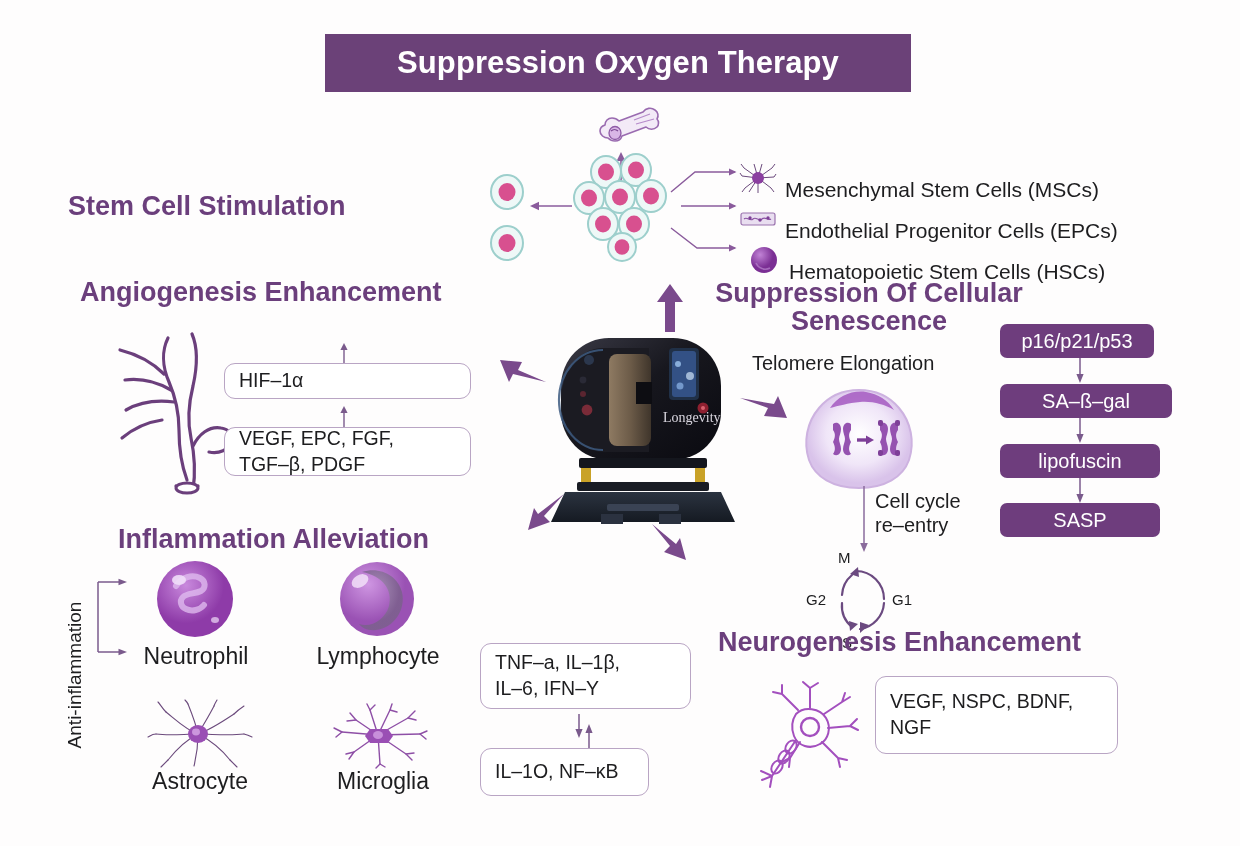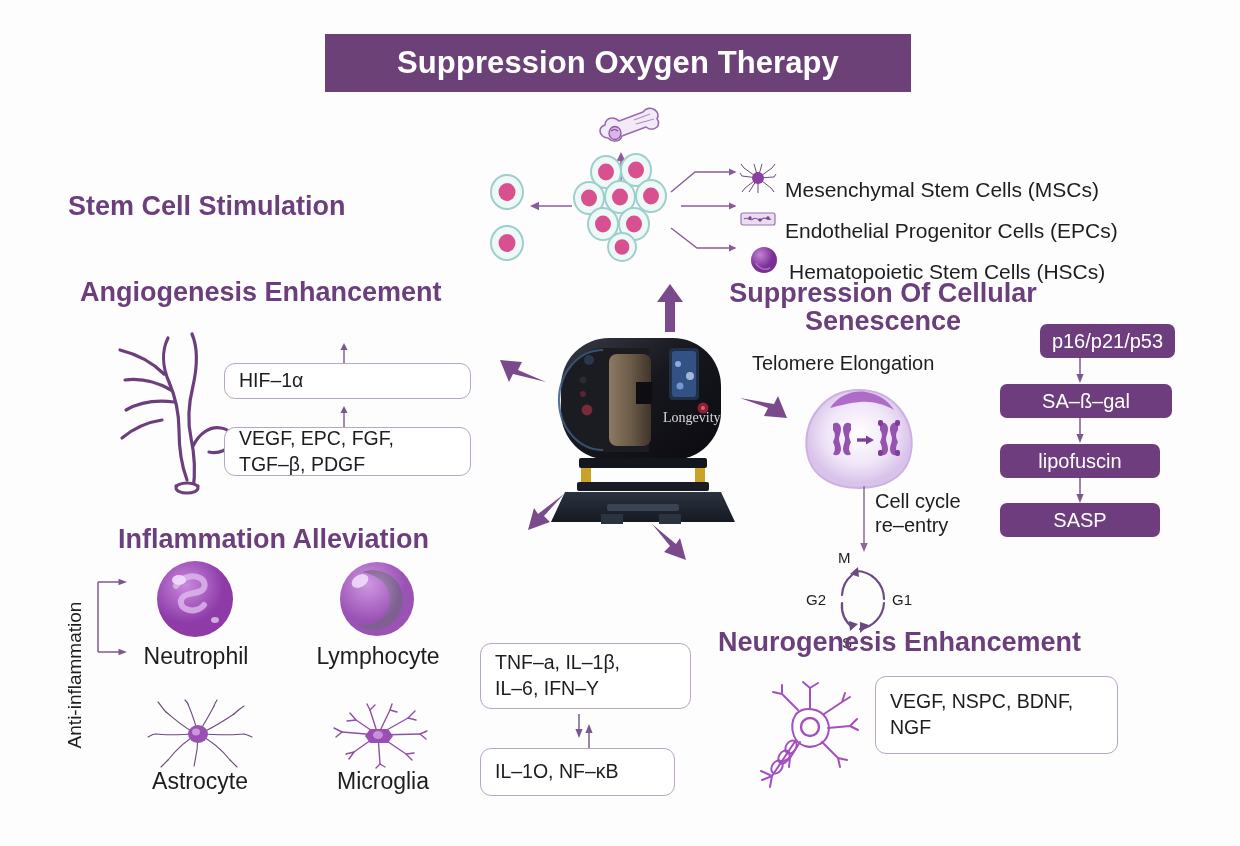--- a/index.html
+++ b/index.html
@@ -29,7 +29,7 @@
   }
   #h-stem{left:68px;top:192px;font-size:27px;}
   #h-angio{left:80px;top:278px;font-size:27px;}
-  #h-senes{left:683px;top:279px;font-size:27px;width:400px;text-align:center;}
+  #h-senes{left:669px;top:279px;font-size:27px;width:400px;text-align:center;}
   #h-inflam{left:118px;top:525px;font-size:27px;}
   #h-neuro{left:718px;top:628px;font-size:27px;}
 

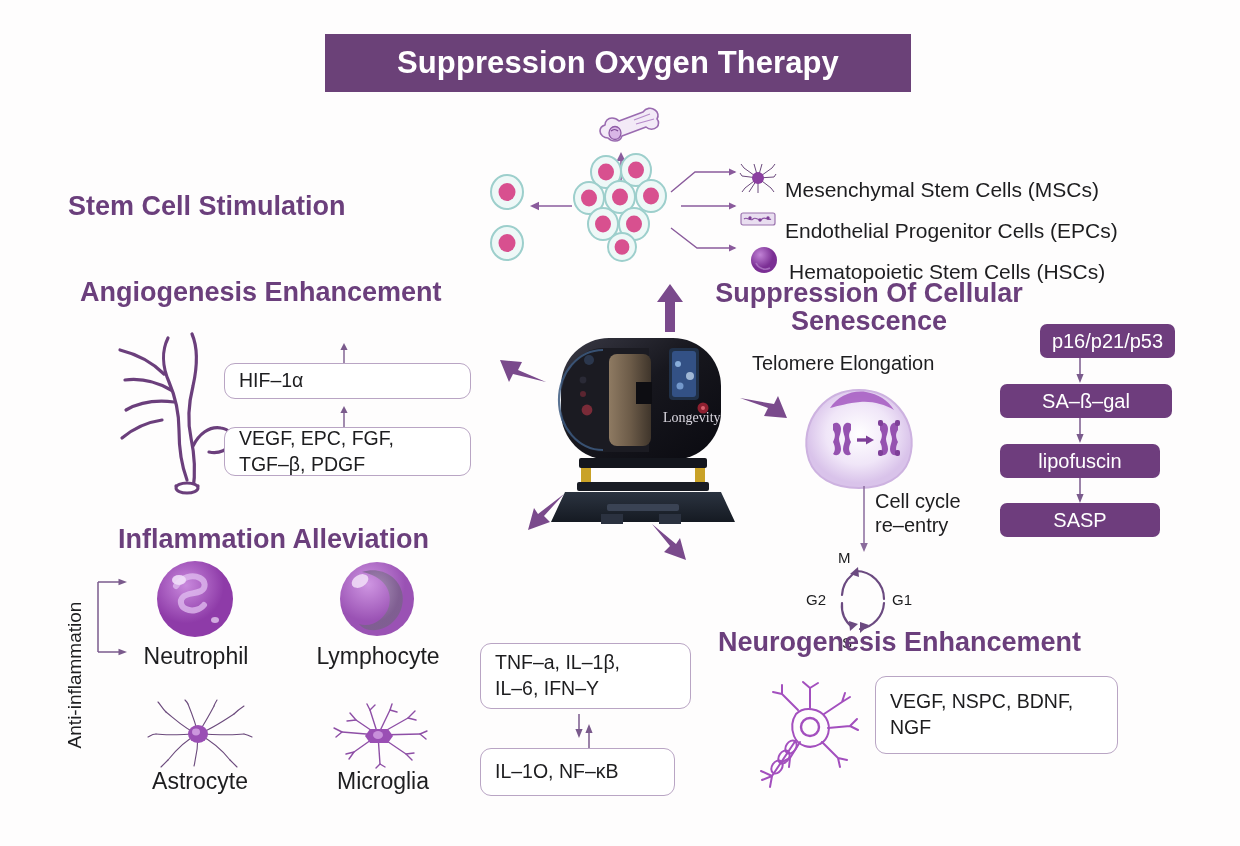--- a/index.html
+++ b/index.html
@@ -398,7 +398,7 @@
     </svg>
   </div>
 
-  <div class="abs chip" style="left:1000px;top:324px;width:135px;height:34px;margin-left:40px;">
+  <div class="abs chip" style="left:1000px;top:324px;width:154px;height:34px;">
     <span>p16/p21/p53</span>
   </div>
   <div class="abs" style="left:1073px;top:358px;">

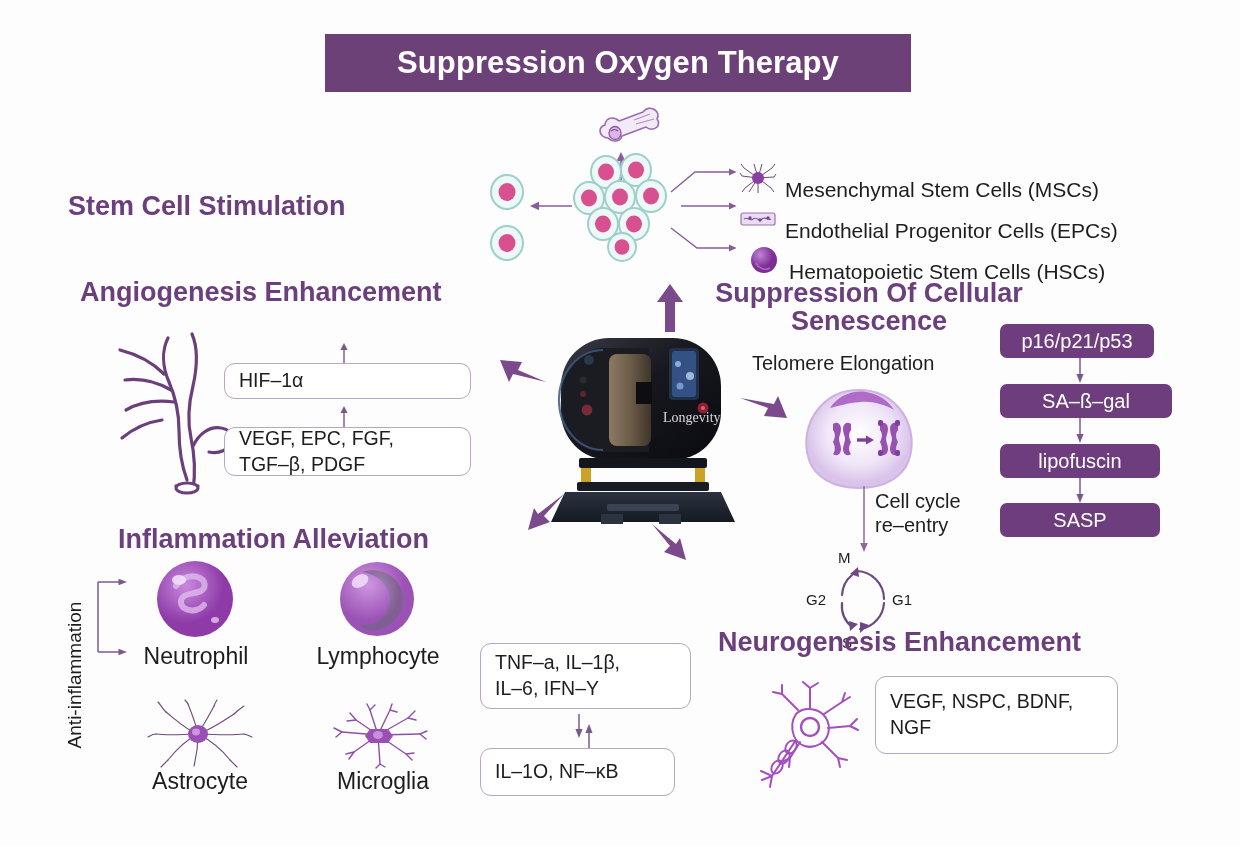--- a/index.html
+++ b/index.html
@@ -528,7 +528,7 @@
     </svg>
   </div>
 
-  <div class="abs obox" style="left:480px;top:748px;width:195px;height:48px;">
+  <div class="abs obox" style="left:480px;top:748px;width:169px;height:48px;">
     <span class="txt">IL–1O, NF–κB</span>
   </div>
 

